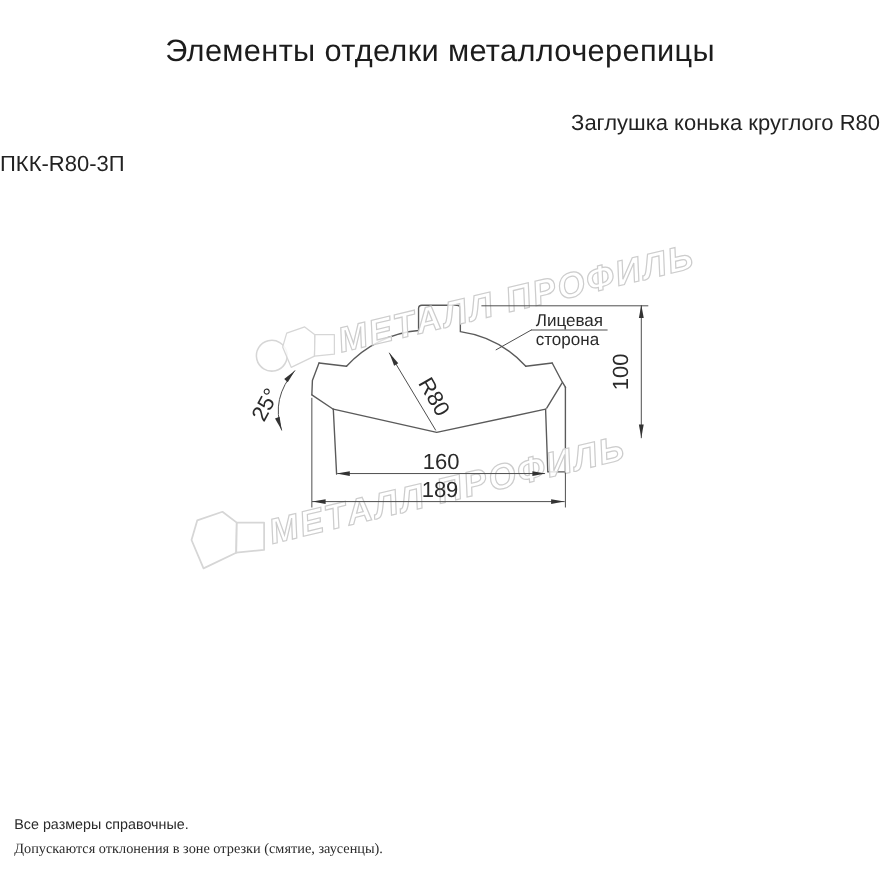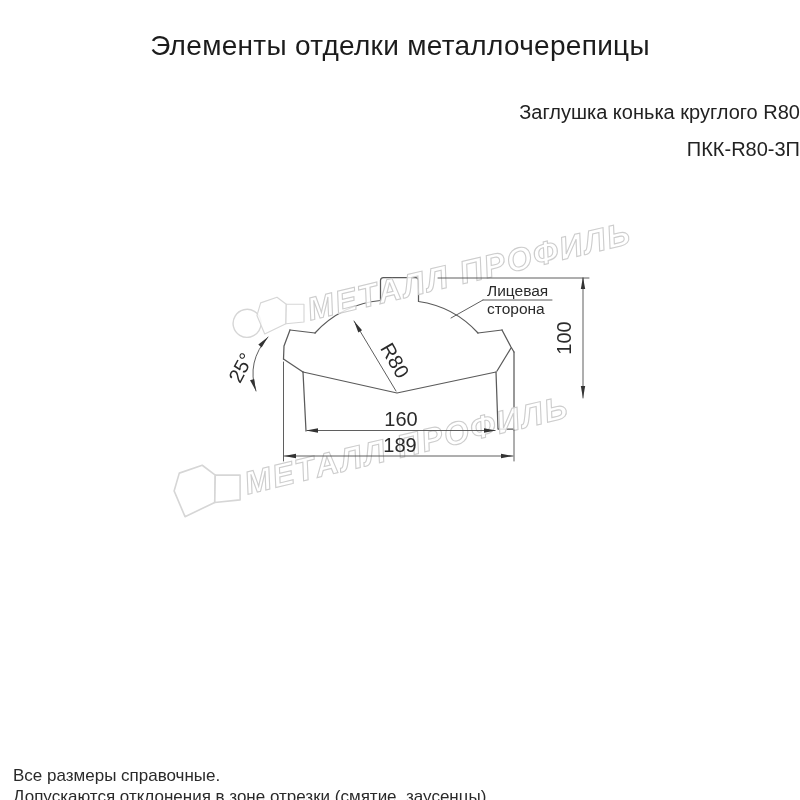--- a/index.html
+++ b/index.html
@@ -16,7 +16,7 @@
     font-size:20px;color:#222;white-space:nowrap;
   }
   .product-code{
-    position:absolute;top:138px;left:0;width:800px;text-align:right;
+    position:absolute;top:138px;left:0;width:800px;text-align:left;
     font-size:20px;color:#222;white-space:nowrap;
   }
   .footer-note{

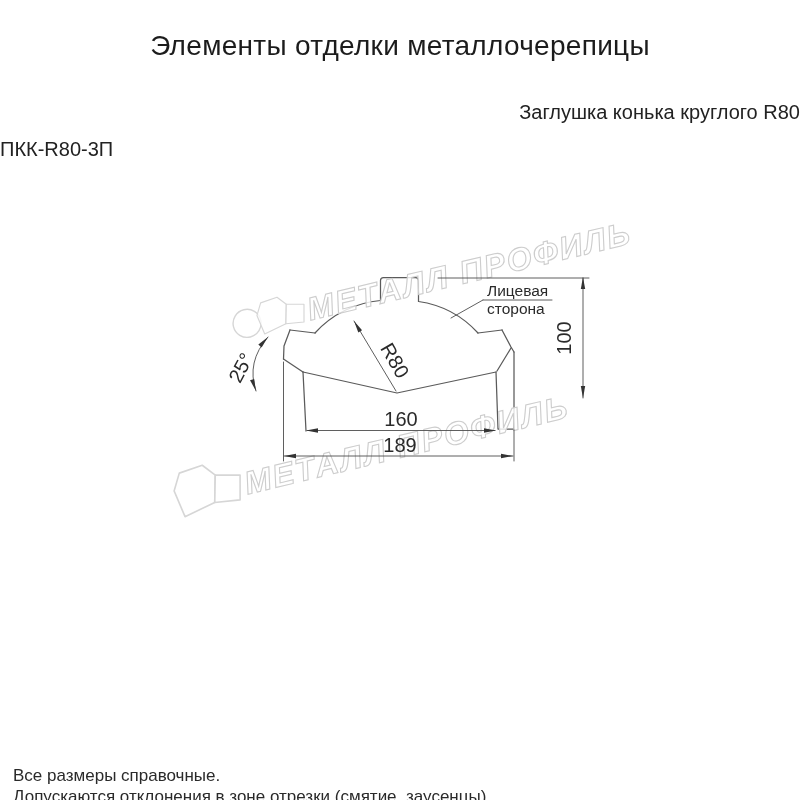--- a/index.html
+++ b/index.html
@@ -20,7 +20,7 @@
     font-size:20px;color:#222;white-space:nowrap;
   }
   .footer-note{
-    position:absolute;left:13px;font-size:17px;color:#2a2a2a;white-space:nowrap;margin-top:24px;
+    position:absolute;left:13px;font-size:13px;color:#2a2a2a;white-space:nowrap;
   }
   .note1{top:742px;}
   .note2{top:763px;}

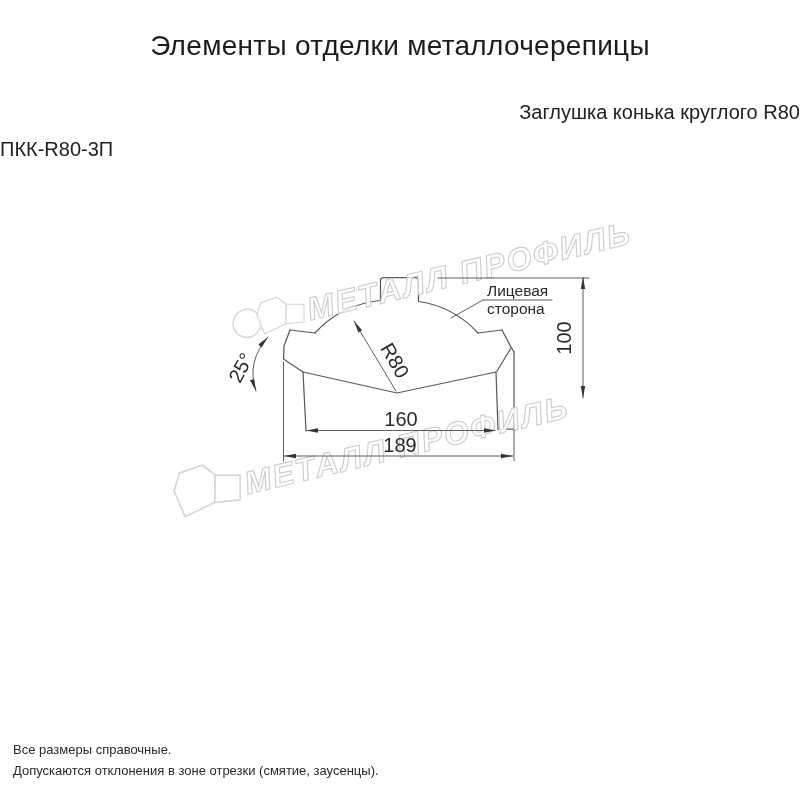--- a/index.html
+++ b/index.html
@@ -23,7 +23,7 @@
     position:absolute;left:13px;font-size:13px;color:#2a2a2a;white-space:nowrap;
   }
   .note1{top:742px;}
-  .note2{top:763px;}
+  .note2{top:763px;font-family:Liberation Serif, serif;}
   svg{position:absolute;top:0;left:0;}
   .outline{fill:none;stroke:#5a5a5a;stroke-width:1.25;stroke-linejoin:round;stroke-linecap:round;}
   .dimline{fill:none;stroke:#4d4d4d;stroke-width:0.9;stroke-linecap:round;}

